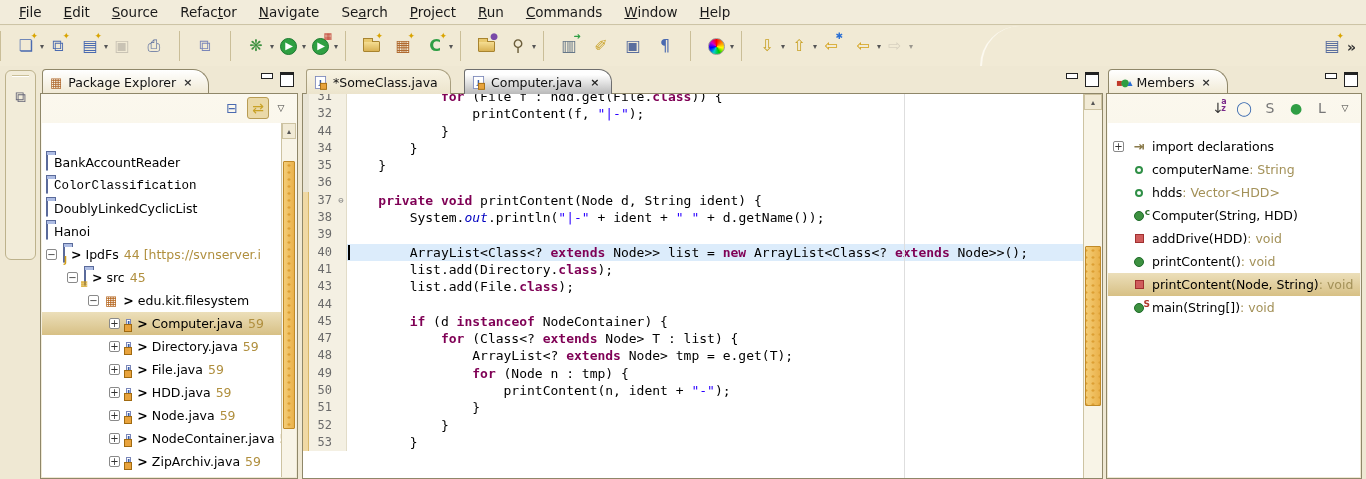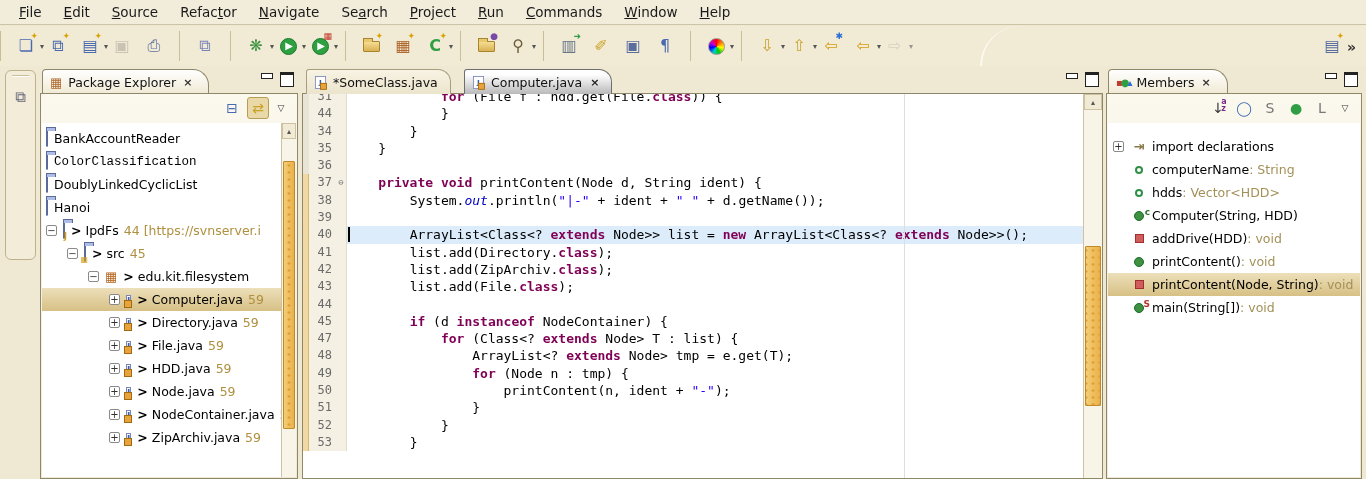--- a/index.html
+++ b/index.html
@@ -462,6 +462,12 @@
             </div>
             <div class="cl" data-interactable="true">
               <span class="rstrip" data-interactable="false"></span>
+              <span class="lnum" data-interactable="true">32</span>
+              <span class="lfold" data-interactable="false"></span>
+              <span class="ltext" data-interactable="true">                <span data-interactable="false">printContent(f, </span><span class="str" data-interactable="false">"|-"</span><span data-interactable="false">);</span></span>
+            </div>
+            <div class="cl" data-interactable="true">
+              <span class="rstrip" data-interactable="false"></span>
               <span class="lnum" data-interactable="true">44</span>
               <span class="lfold" data-interactable="false"></span>
               <span class="ltext" data-interactable="true">            <span data-interactable="false">}</span></span>

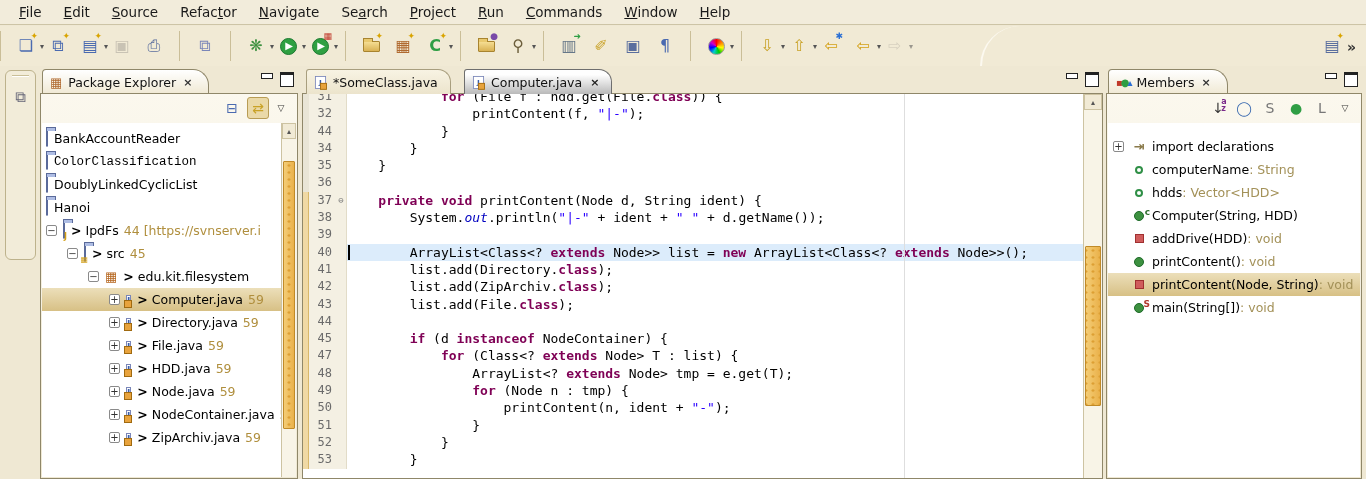--- a/index.html
+++ b/index.html
@@ -84,7 +84,7 @@
   
   #pkg { left:40px; width:258px; }
   .tree { position:absolute; left:0; top:0; right:15px; bottom:0; overflow:hidden;
-    padding-top:4px; }
+    padding-top:28px; }
   .trow { display:flex; align-items:center; height:23px; white-space:nowrap;
     font-size:12.5px; color:#000; overflow:hidden; }
   .trow.sel { background:linear-gradient(#ecdfba,#d7c085); }

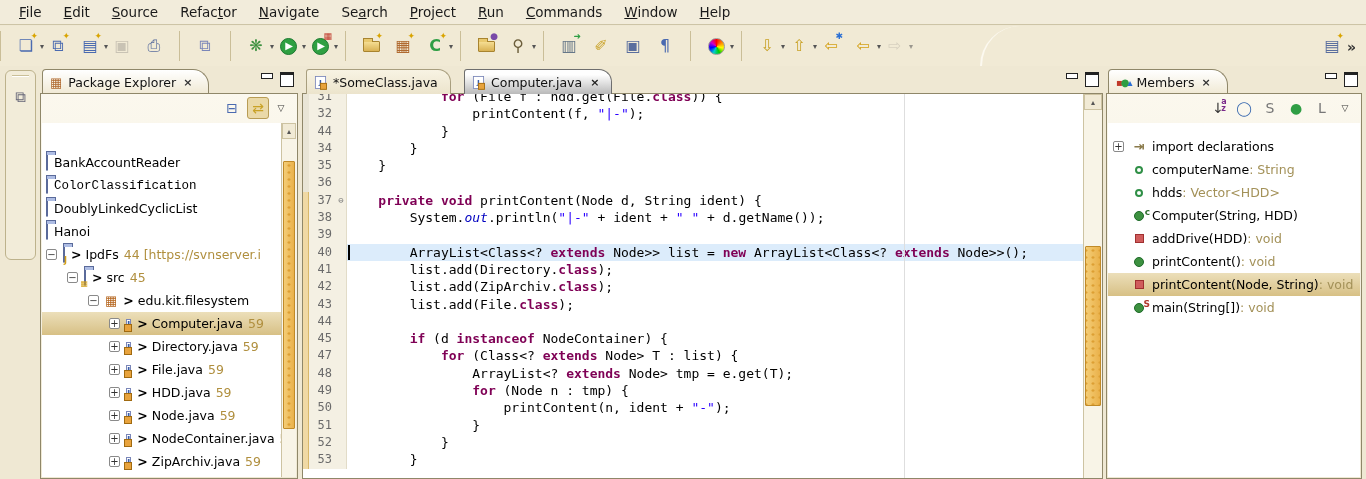--- a/index.html
+++ b/index.html
@@ -522,12 +522,6 @@
             </div>
             <div class="cl range" data-interactable="true">
               <span class="rstrip" data-interactable="false"></span>
-              <span class="lnum" data-interactable="true">42</span>
-              <span class="lfold" data-interactable="false"></span>
-              <span class="ltext" data-interactable="true">        <span data-interactable="false">list.add(ZipArchiv.</span><span class="kw" data-interactable="false">class</span><span data-interactable="false">);</span></span>
-            </div>
-            <div class="cl range" data-interactable="true">
-              <span class="rstrip" data-interactable="false"></span>
               <span class="lnum" data-interactable="true">43</span>
               <span class="lfold" data-interactable="false"></span>
               <span class="ltext" data-interactable="true">        <span data-interactable="false">list.add(File.</span><span class="kw" data-interactable="false">class</span><span data-interactable="false">);</span></span>

